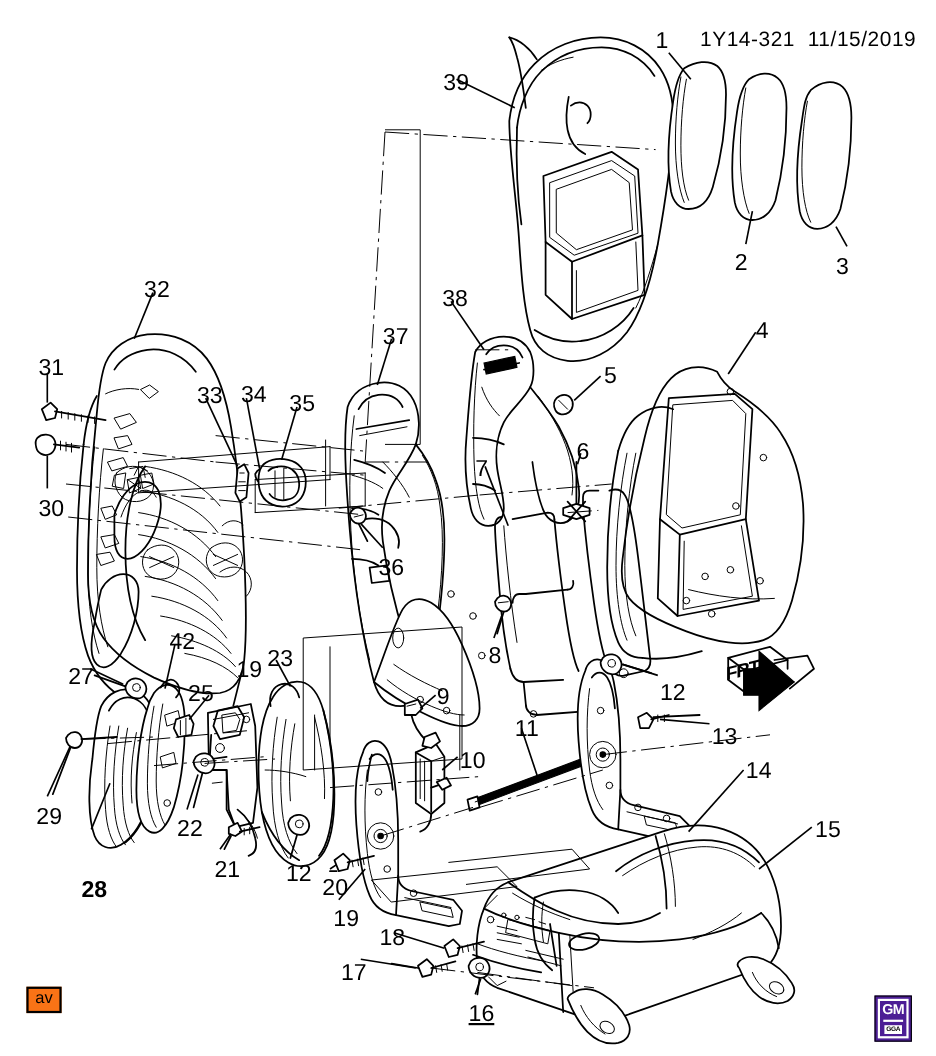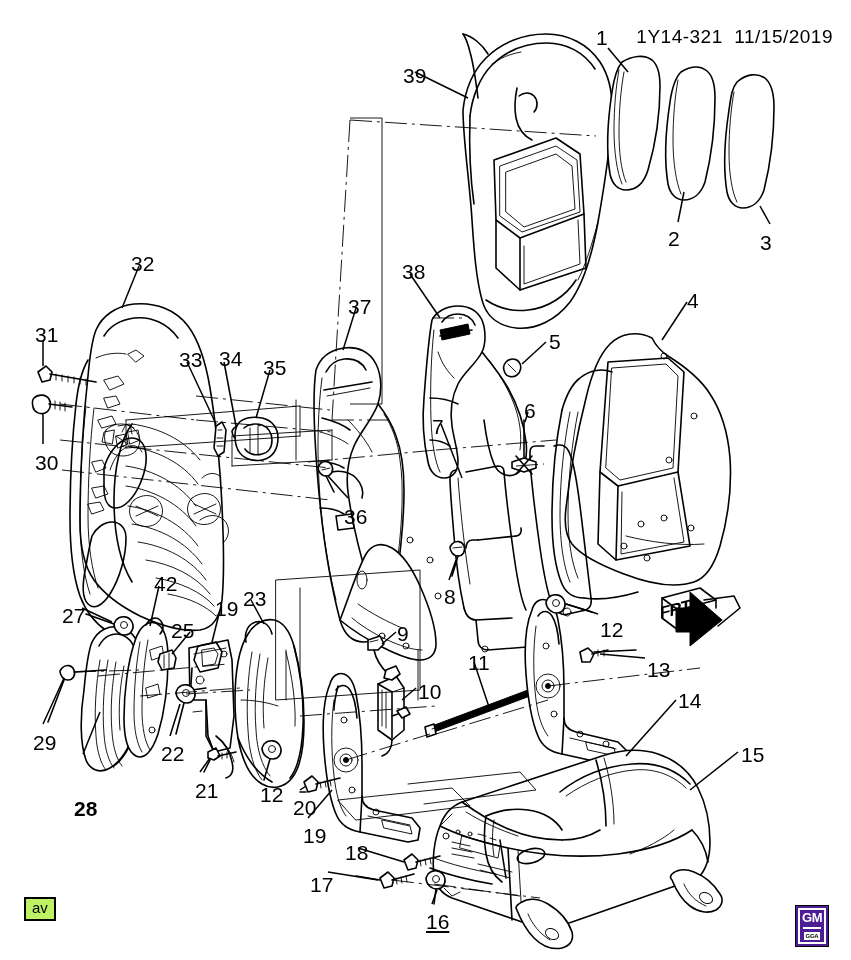--- a/index.html
+++ b/index.html
@@ -40,7 +40,7 @@
     font-size:15px;
     line-height:1.1;
     color:#000;
-    background:#bef264;
+    background:#f97316;
   }
   #gm-logo{
     position:absolute;

